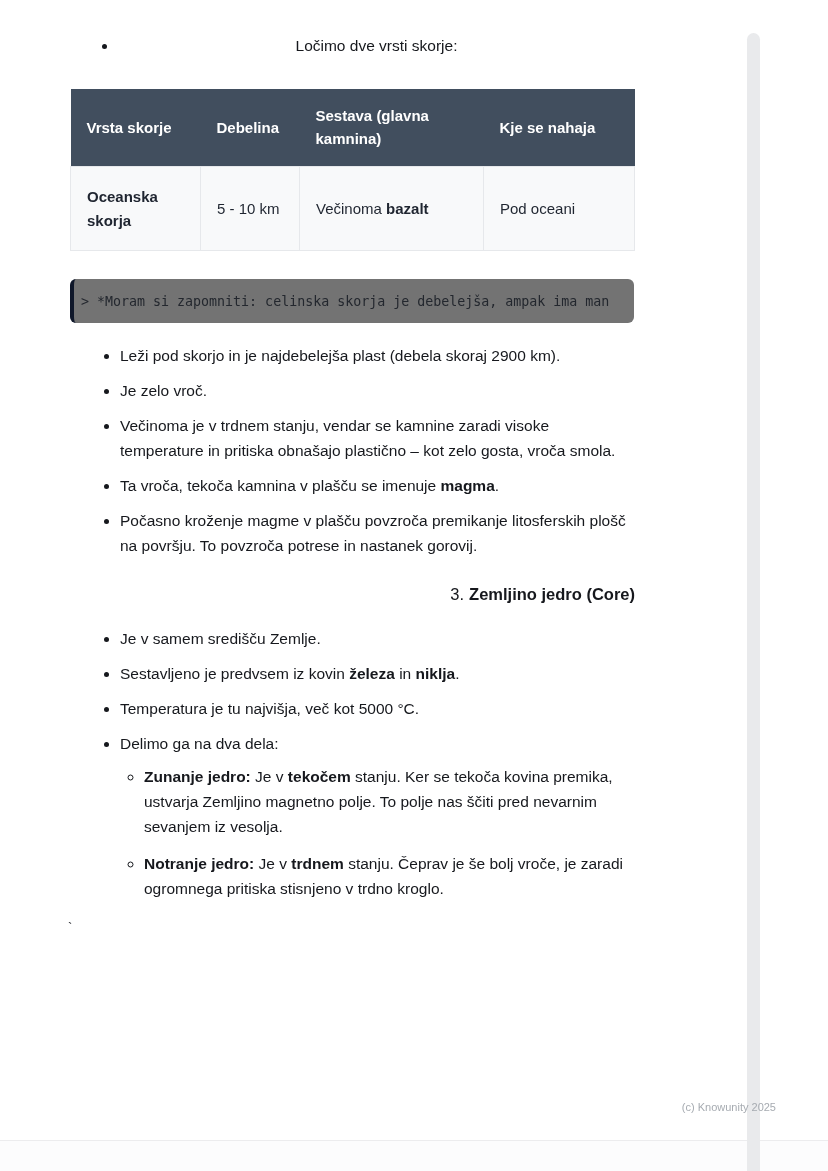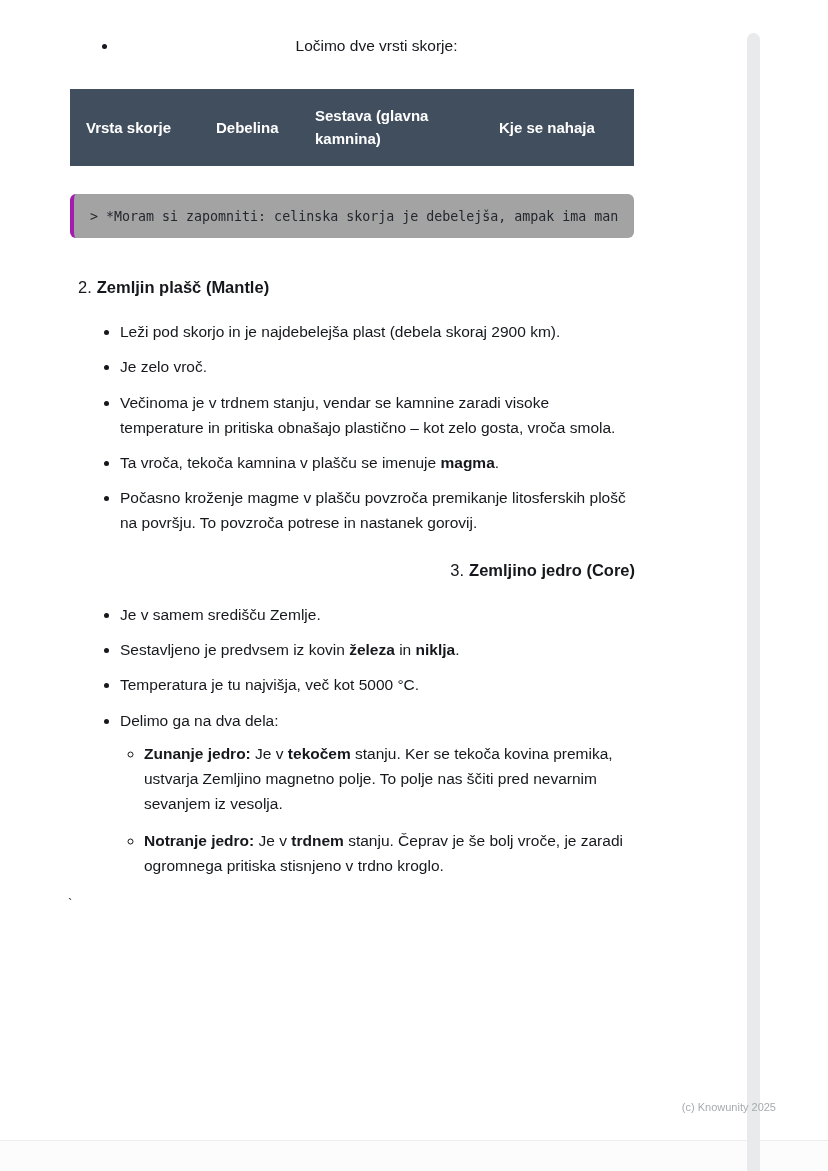--- a/index.html
+++ b/index.html
@@ -173,6 +173,12 @@
       </tr>
     </thead>
     <tbody>
+      <tr class="alt">
+        <td class="cell-bold">Oceanska skorja</td>
+        <td>5 - 10 km</td>
+        <td><span>Večinoma </span><strong>bazalt</strong></td>
+        <td>Pod oceani</td>
+      </tr>
     </tbody>
   </table>
 

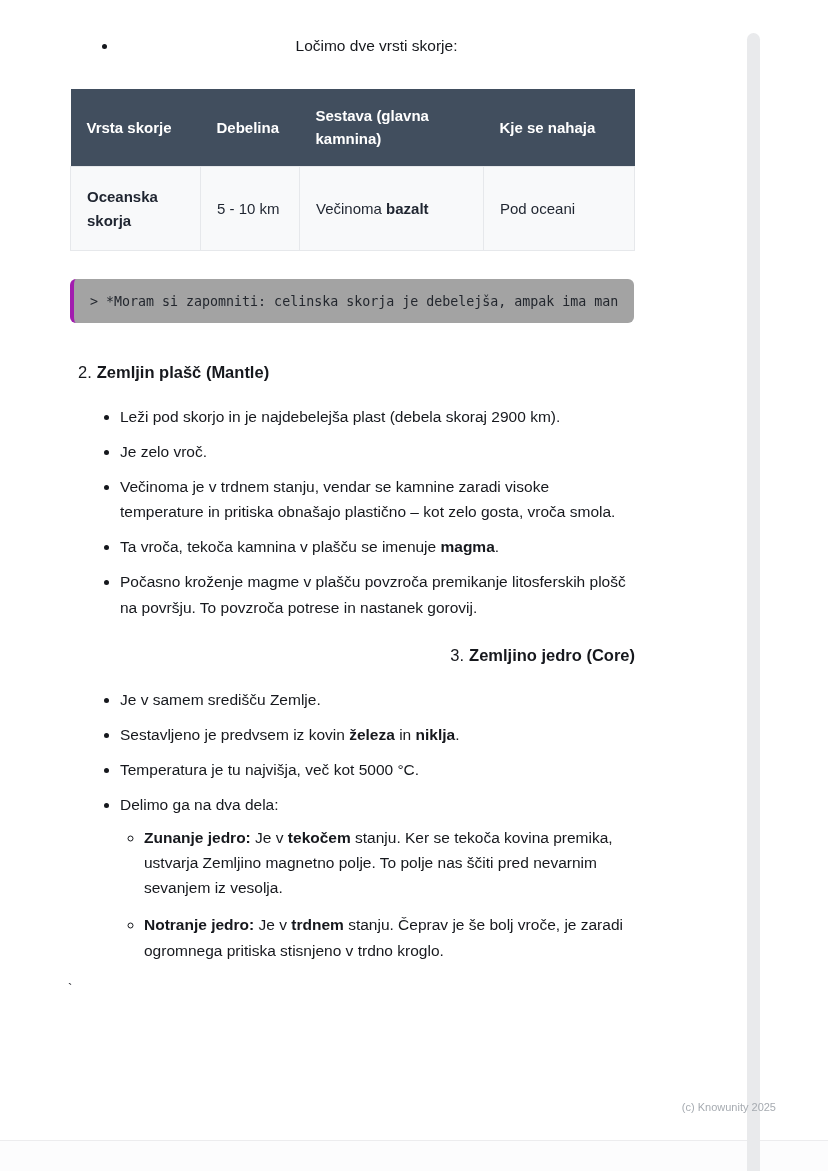--- a/index.html
+++ b/index.html
@@ -59,10 +59,10 @@
   .note-quote {
     margin-top: 28px;
     width: 564px;
-    background: #a3a3a3;
-    border-left: 4px solid #a21caf;
+    background: #737373;
+    border-left: 4px solid #0f172a;
     border-radius: 6px;
-    padding: 13px 16px;
+    padding: 13px 7px;
     overflow: hidden;
   }
   .note-quote code {

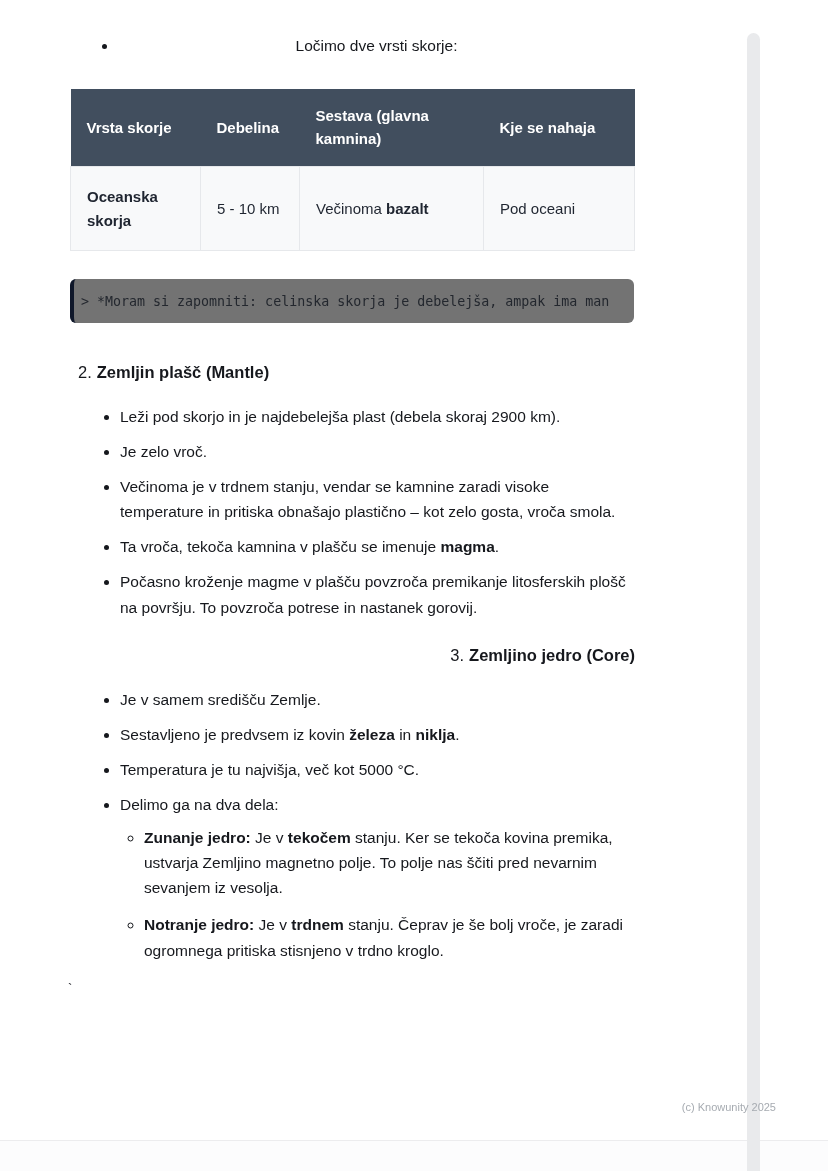--- a/index.html
+++ b/index.html
@@ -186,9 +186,6 @@
     <code>&gt; *Moram si zapomniti: celinska skorja je debelejša, ampak ima man</code>
   </div>
 
-  <div class="section-heading">
-    <span class="num">2.</span><span class="ttl">Zemljin plašč (Mantle)</span>
-  </div>
 
   <ul class="sec-list">
     <li>Leži pod skorjo in je najdebelejša plast (debela skoraj 2900 km).</li>

